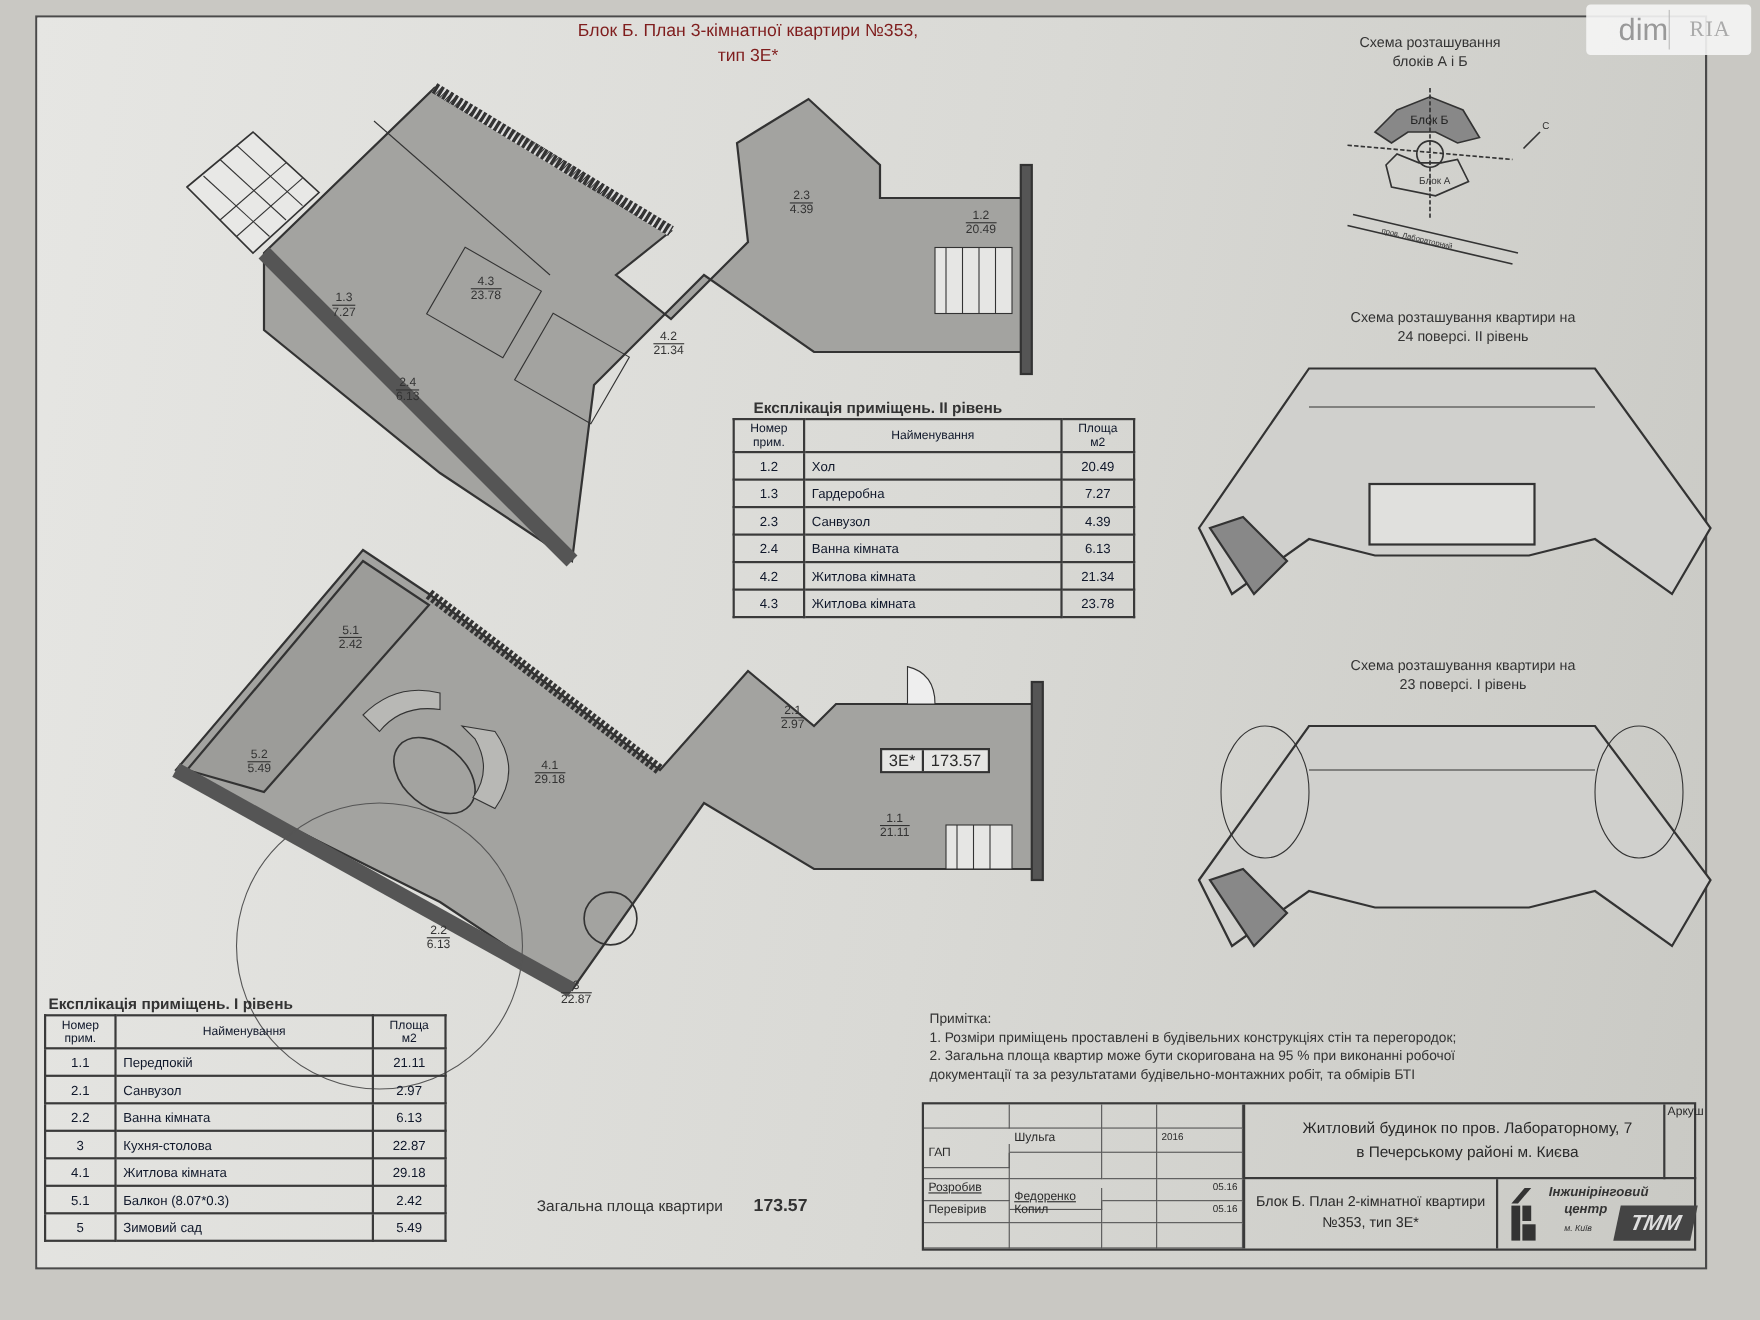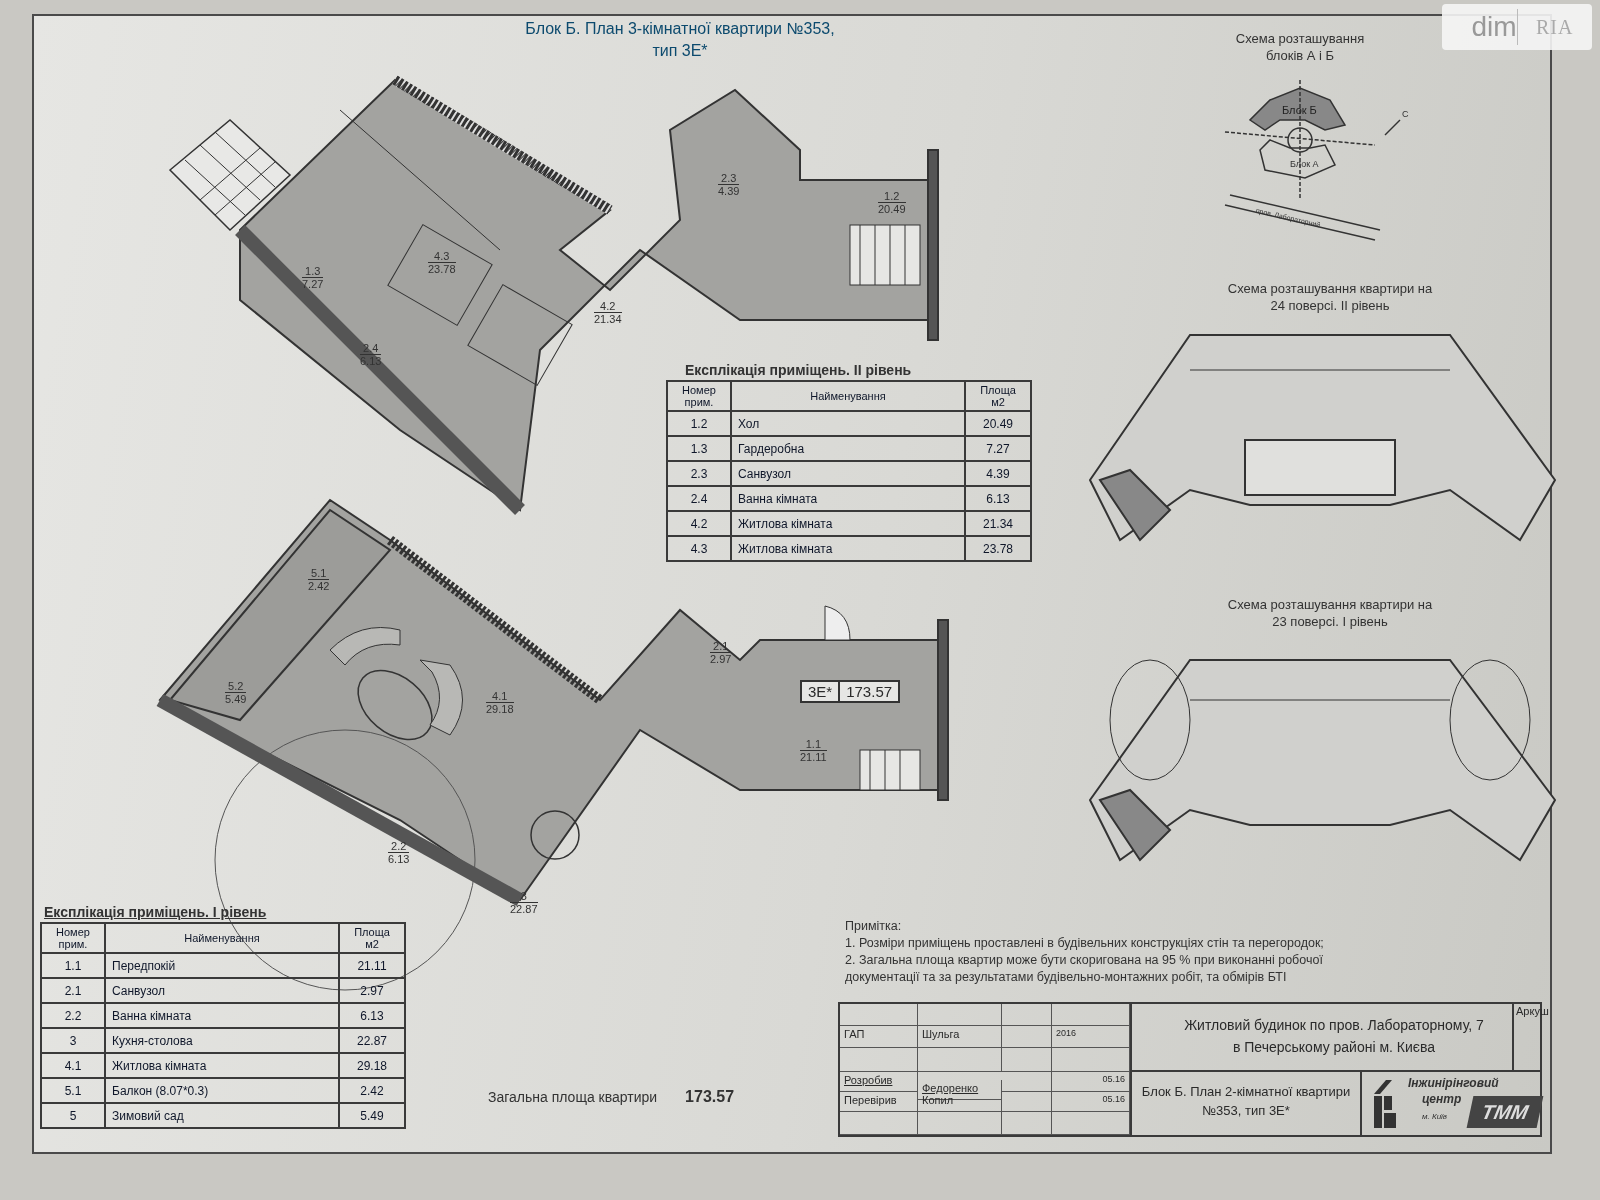--- a/index.html
+++ b/index.html
@@ -6,7 +6,7 @@
   body{width:1600px;height:1200px;background:#c9c8c3;font-family:"Liberation Sans",sans-serif;color:#2a2a2a;position:relative;overflow:hidden;}
   .sheet{position:absolute;left:32px;top:14px;width:1520px;height:1140px;background:#dcdcd8;border:2px solid #4a4a4a;box-sizing:border-box;}
   .sheet-shade{position:absolute;inset:0;background:linear-gradient(100deg,#e6e6e3 0%,#d9d9d5 55%,#c9c9c4 100%);}
-  .title{position:absolute;left:470px;top:18px;width:420px;text-align:center;font-size:16px;line-height:22px;color:#0c4a6e;}
+  .title{position:absolute;left:470px;top:18px;width:420px;text-align:center;font-size:16px;line-height:22px;color:#7f1d1d;}
   .panel-title{position:absolute;text-align:center;font-size:13px;line-height:17px;color:#333;}
   .watermark{position:absolute;right:8px;top:4px;width:150px;height:46px;background:rgba(245,245,245,.9);border-radius:4px;display:flex;align-items:center;}
   .watermark .dim{flex:1;text-align:right;font-size:28px;color:#999;}

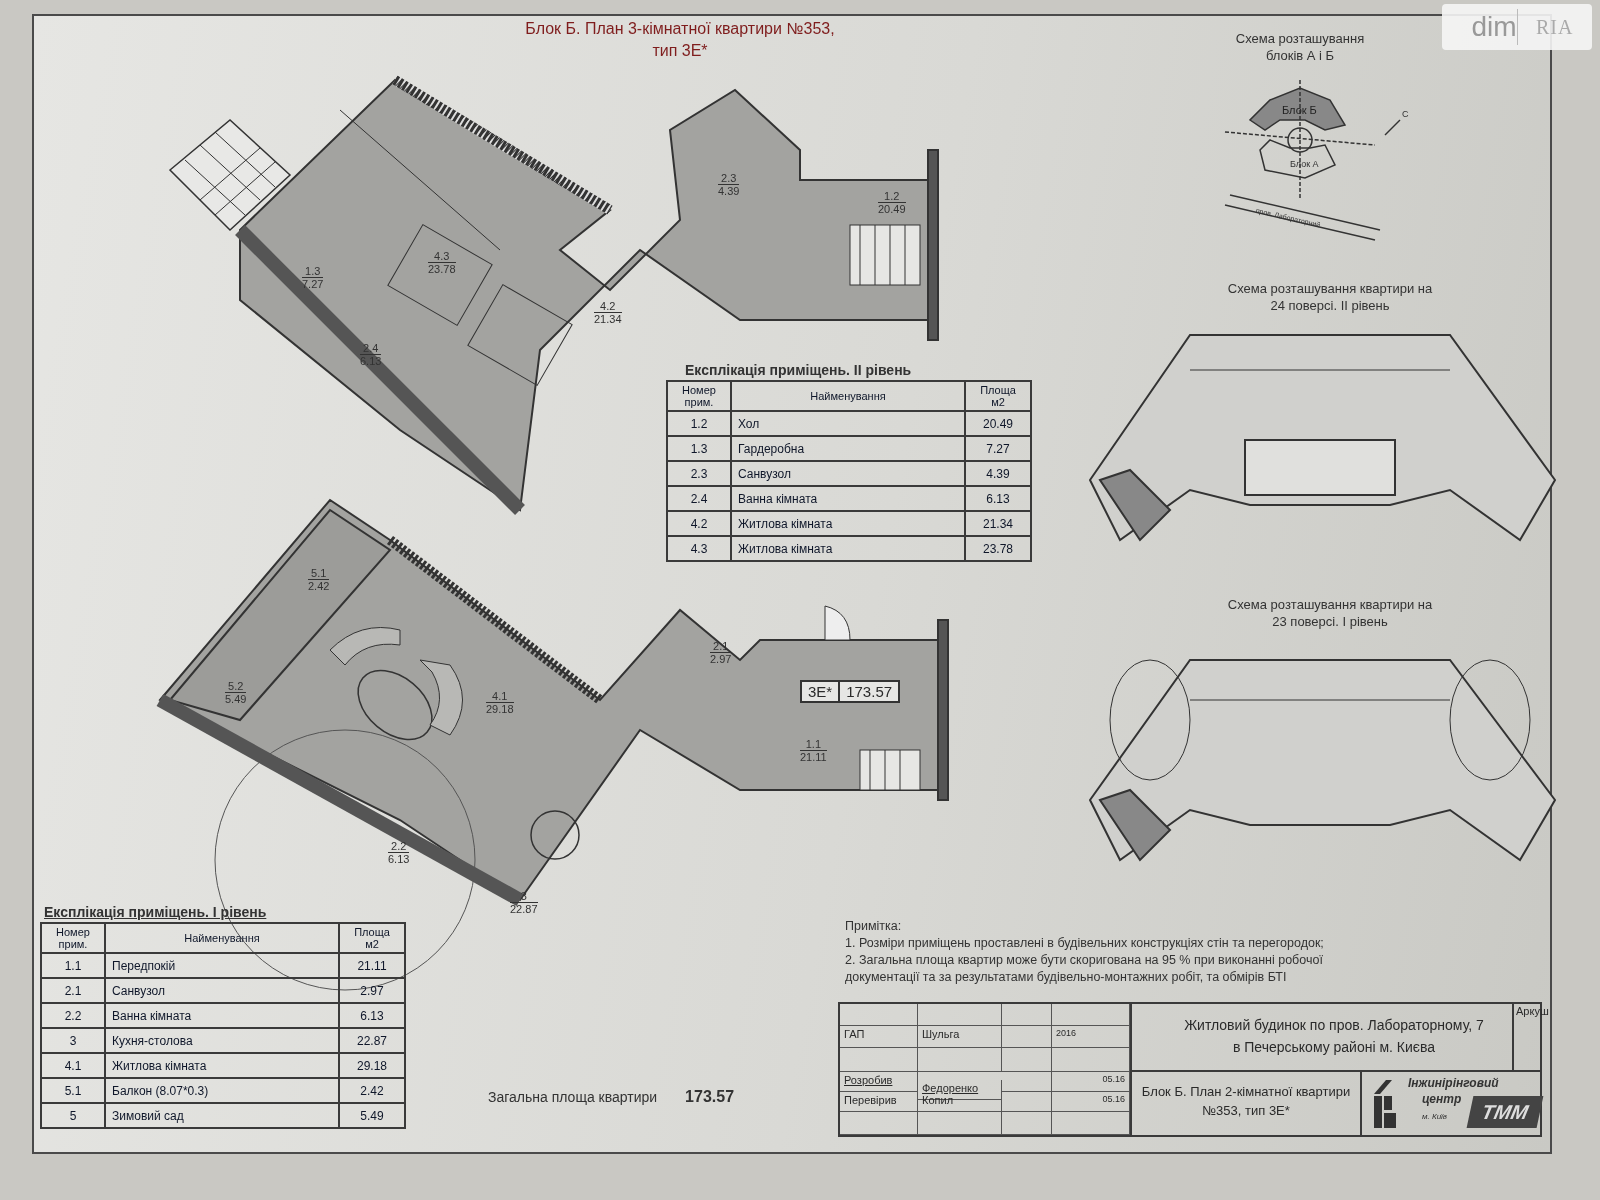--- a/index.html
+++ b/index.html
@@ -213,7 +213,7 @@
 </tbody>
   </table>
 
-<div class="expl-title" style="left:44px;top:904px;text-decoration:underline;">Експлікація приміщень. І рівень</div>
+<div class="expl-title" style="left:44px;top:904px;">Експлікація приміщень. І рівень</div>
 <table class="expl" style="left:40px;top:922px;">
   <tbody>
       <tr>

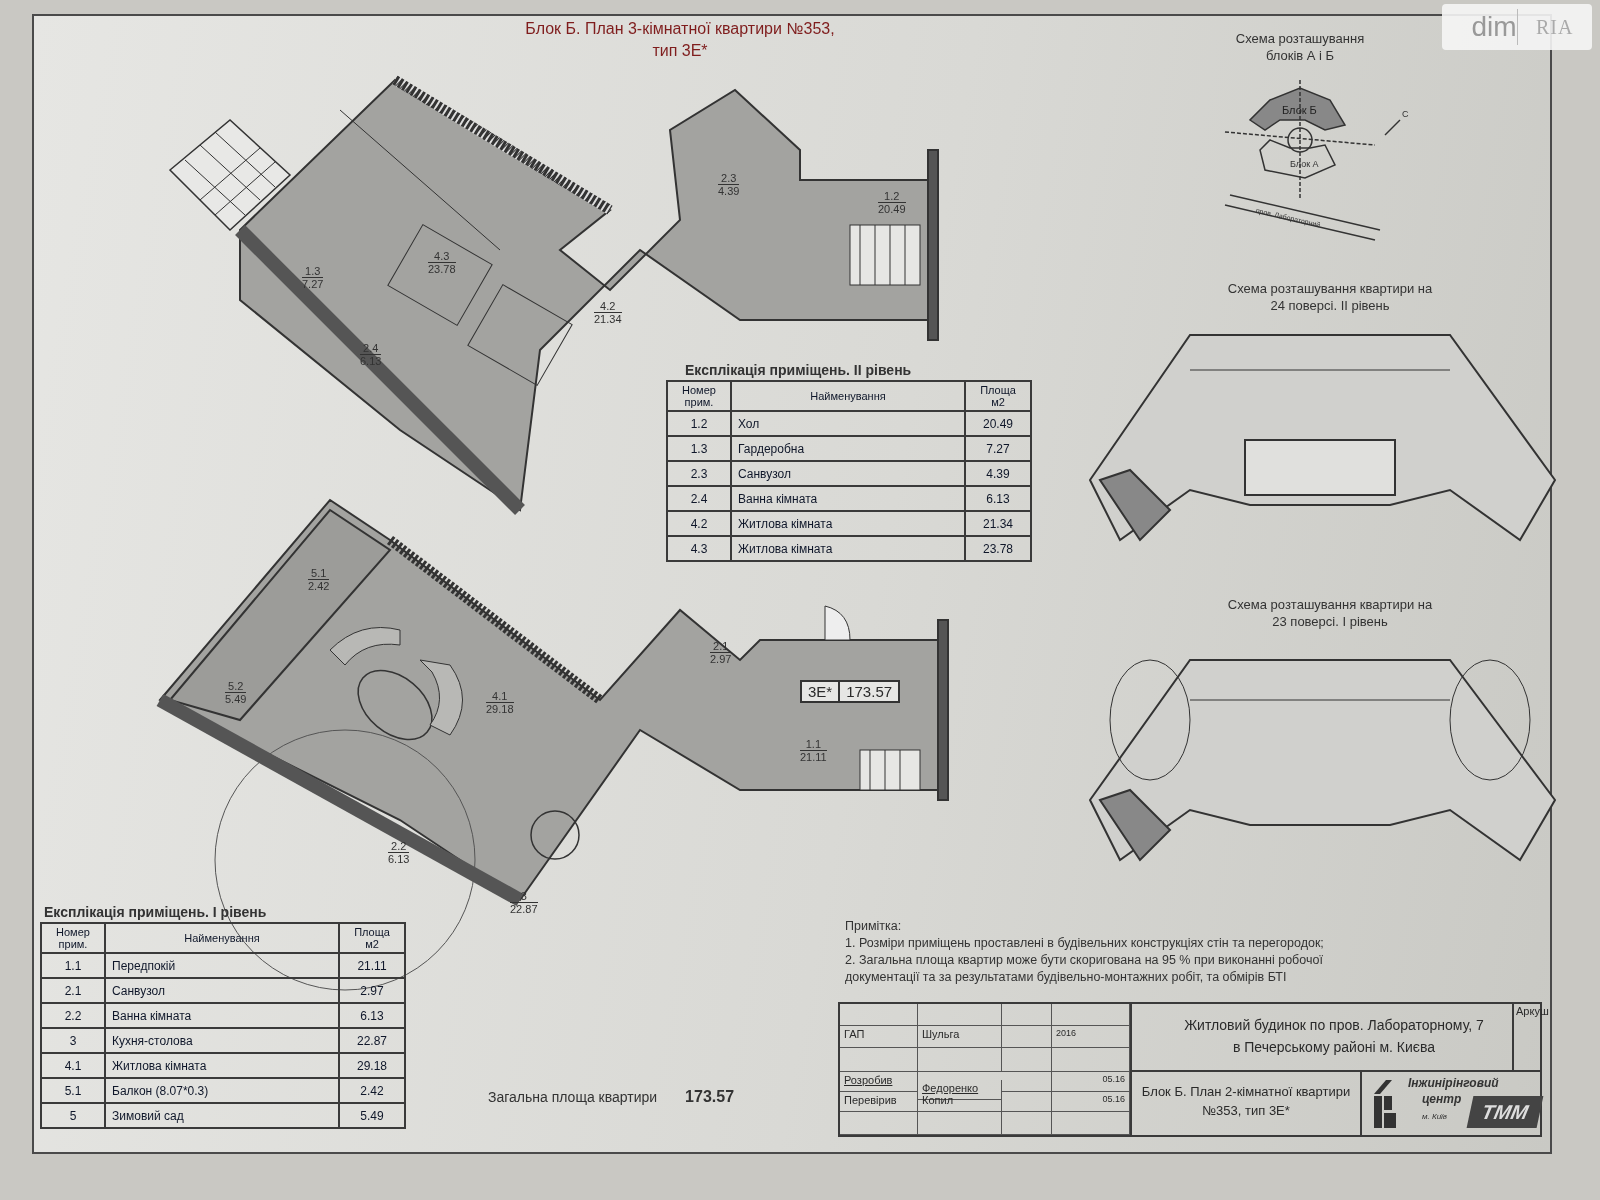--- a/index.html
+++ b/index.html
@@ -277,7 +277,7 @@
     <div class="cell" style="left:78px;top:0;width:84px;height:22px;"></div>
     <div class="cell" style="left:162px;top:0;width:50px;height:22px;"></div>
     <div class="cell" style="left:212px;top:0;width:78px;height:22px;"></div>
-    <div class="cell" style="left:0;top:22px;width:78px;height:22px;">ГАП</div>
+    <div class="cell" style="left:0;top:36px;width:78px;height:22px;">ГАП</div>
     <div class="cell" style="left:78px;top:22px;width:84px;height:22px;">Шульга</div>
     <div class="cell" style="left:162px;top:22px;width:50px;height:22px;"></div>
     <div class="cell" style="left:212px;top:22px;width:78px;height:22px;text-align:left;font-size:9px;">2016</div>

